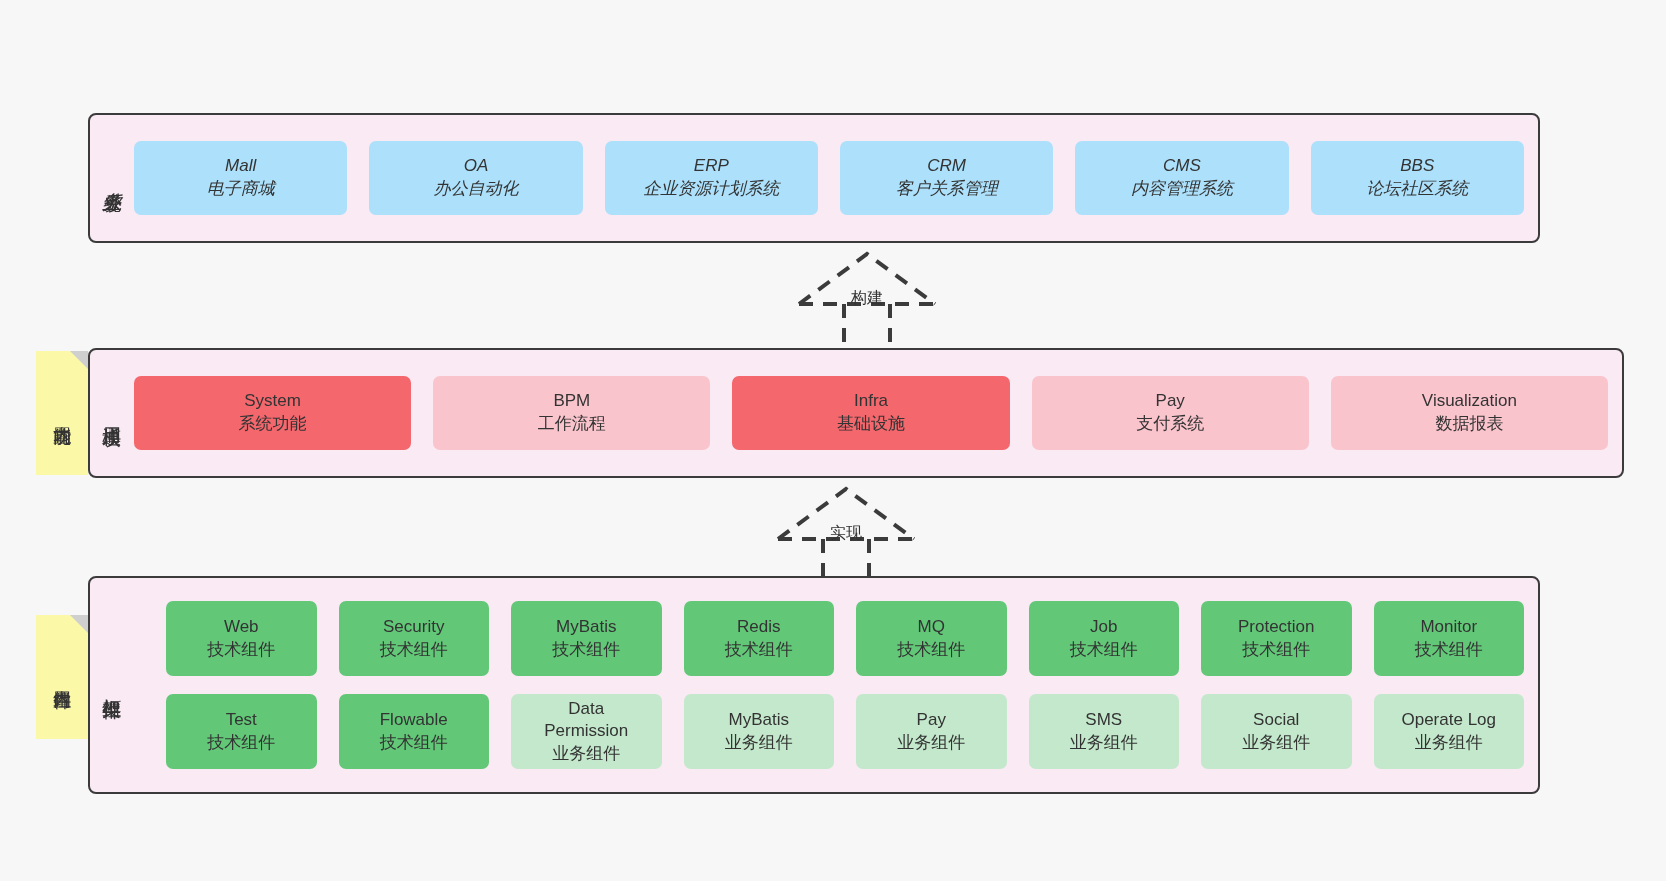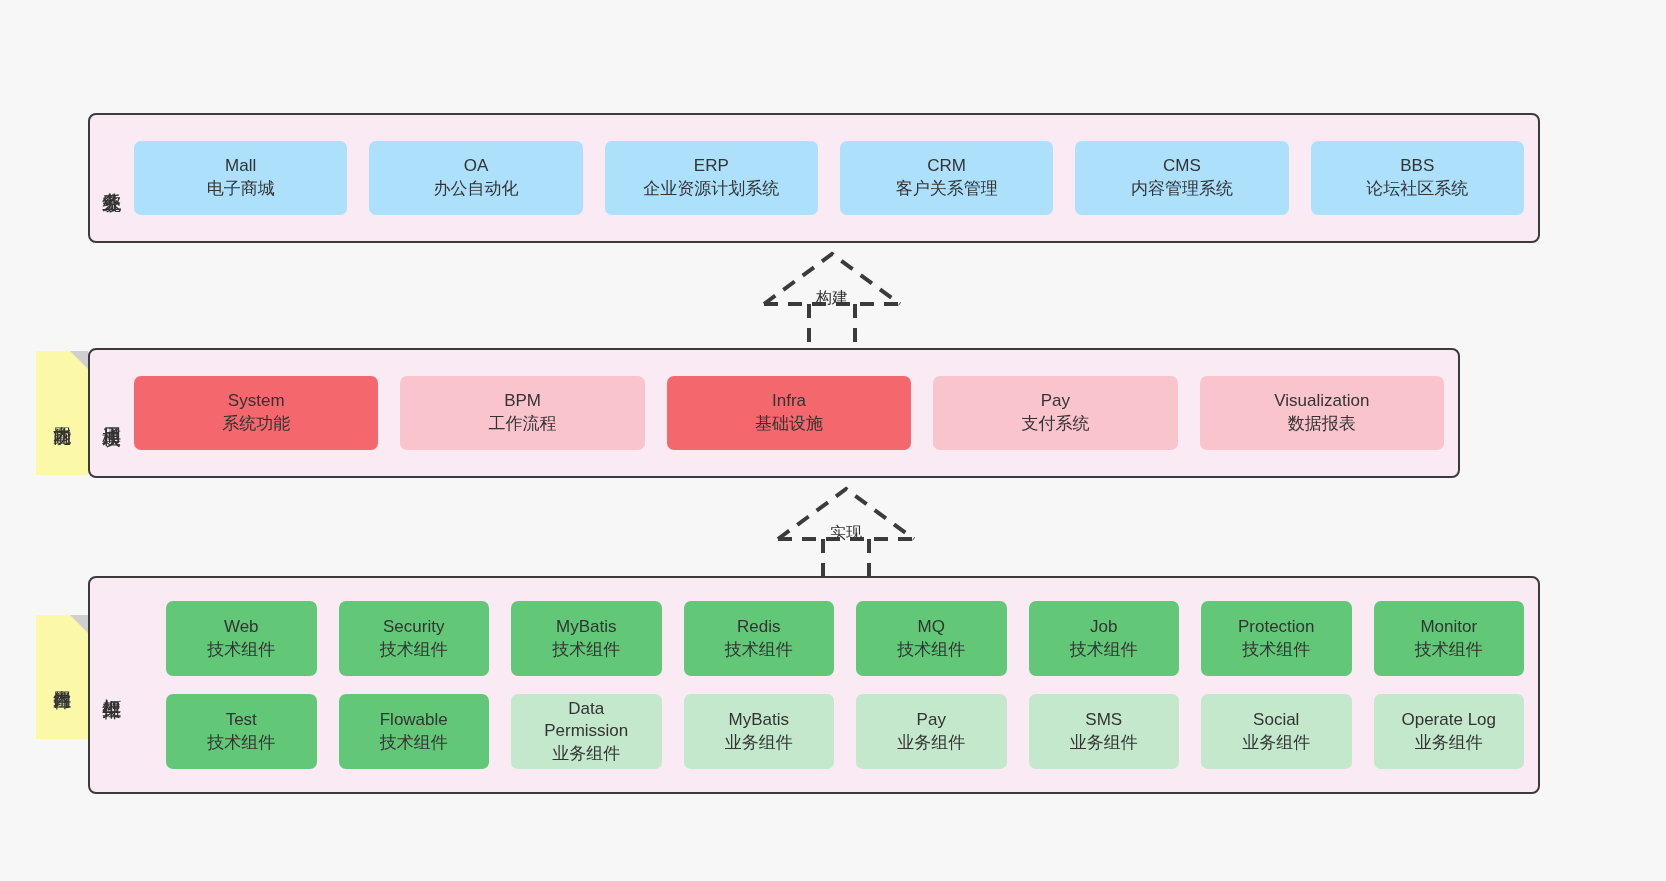--- a/index.html
+++ b/index.html
@@ -91,7 +91,7 @@
   .c-lightgreen  { background: #c3e8cb; }
 
   
-  #layer-business { left: 88px;  top: 113px; width: 1452px; height: 130px; }
+  #layer-business { left: 88px;  top: 113px; width: 1452px; height: 130px; font-style: italic; }
   #layer-business .cards  { padding-left: 0; }
   #layer-business .card   { height: 74px; }
 

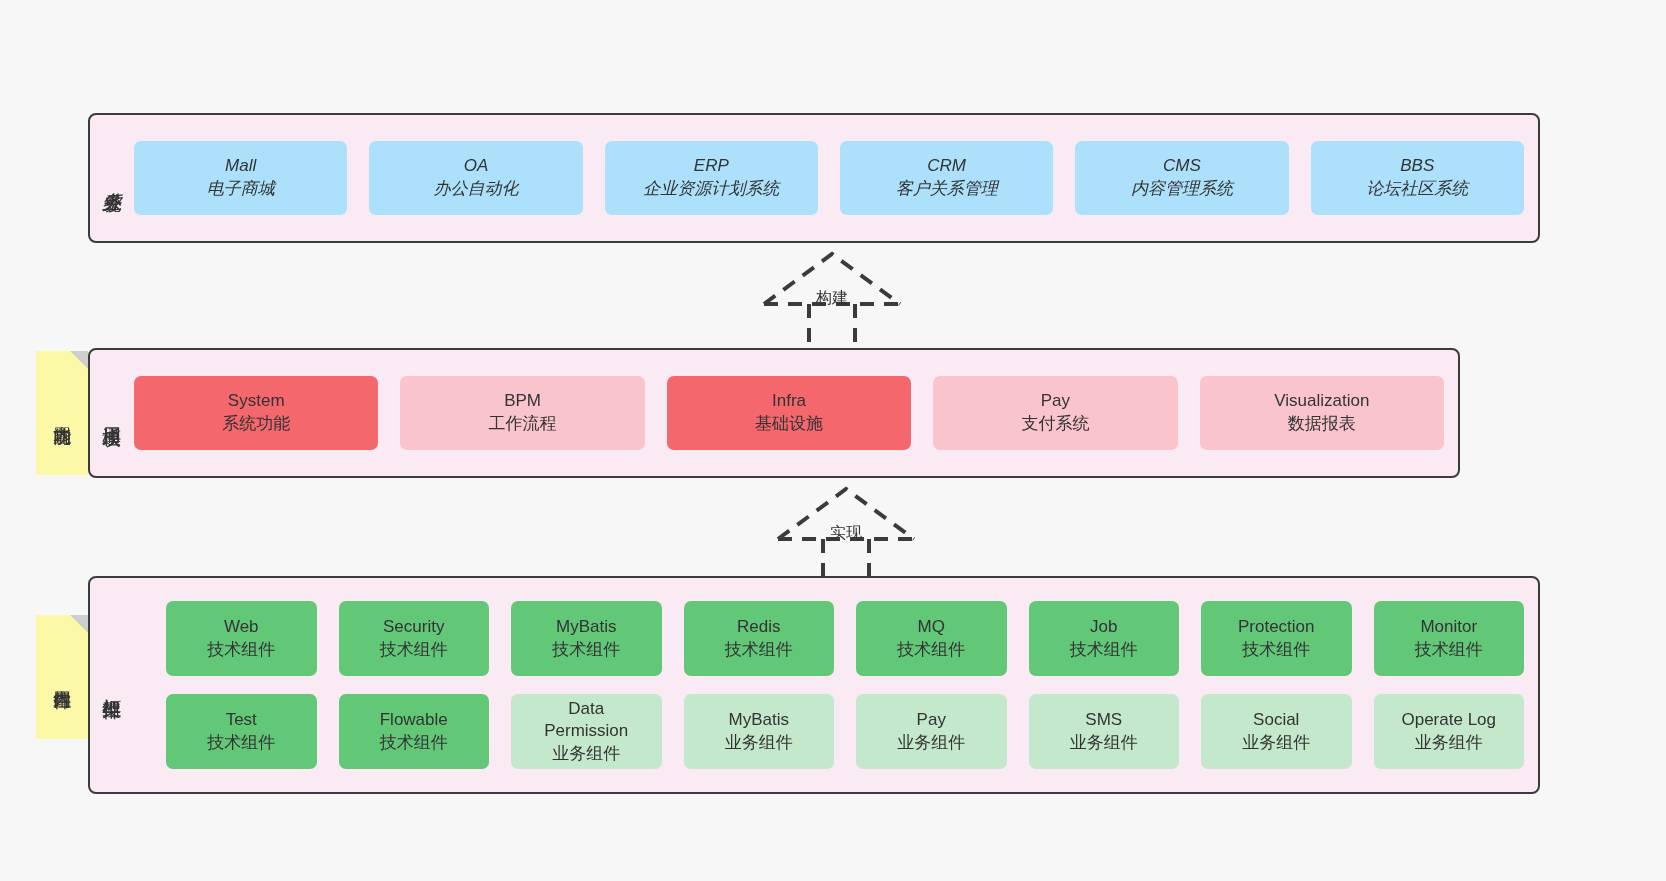--- a/index.html
+++ b/index.html
@@ -146,7 +146,7 @@
     user-select: none;
   }
 
-  #conn-build  { left: 752px; top: 252px; width: 160px; height: 92px; font-family: Liberation Serif, serif; }
+  #conn-build  { left: 787px; top: 252px; width: 160px; height: 92px; font-family: Liberation Serif, serif; }
   #conn-build .conn-label  { left: 64px; top: 36px; }
 
   #conn-impl   { left: 766px; top: 487px; width: 160px; height: 92px; }

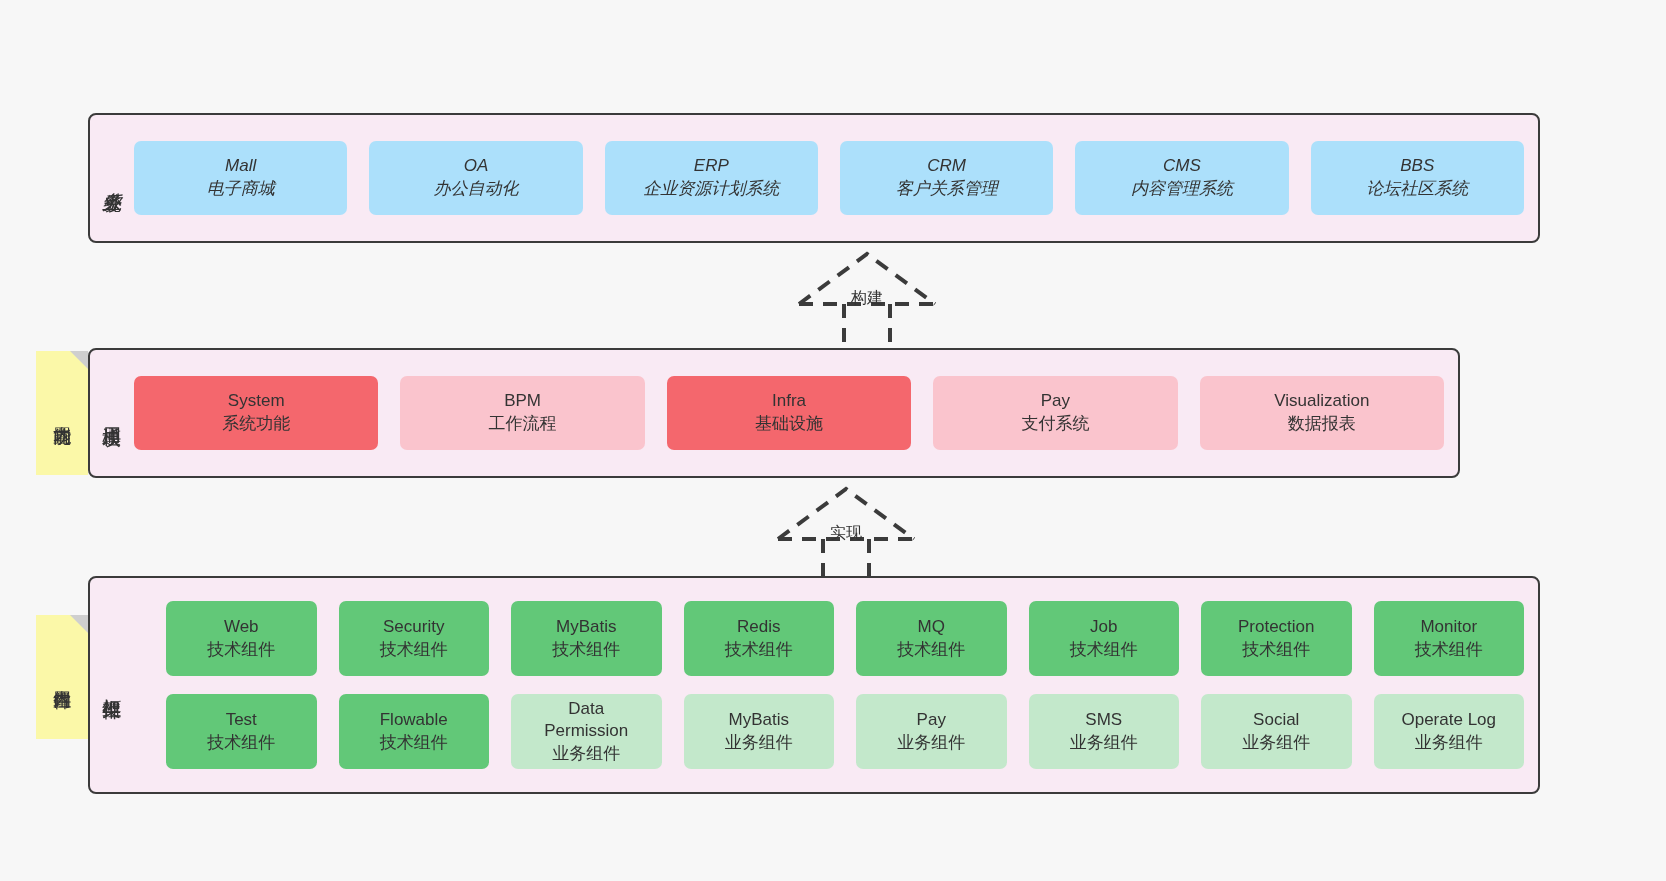--- a/index.html
+++ b/index.html
@@ -95,7 +95,7 @@
   #layer-business .cards  { padding-left: 0; }
   #layer-business .card   { height: 74px; }
 
-  #layer-common   { left: 88px;  top: 348px; width: 1372px; height: 130px; }
+  #layer-common   { left: 88px;  top: 348px; width: 1536px; height: 130px; }
   #layer-common .card     { height: 74px; }
 
   #layer-framework{ left: 88px;  top: 576px; width: 1452px; height: 218px; gap: 32px; }

